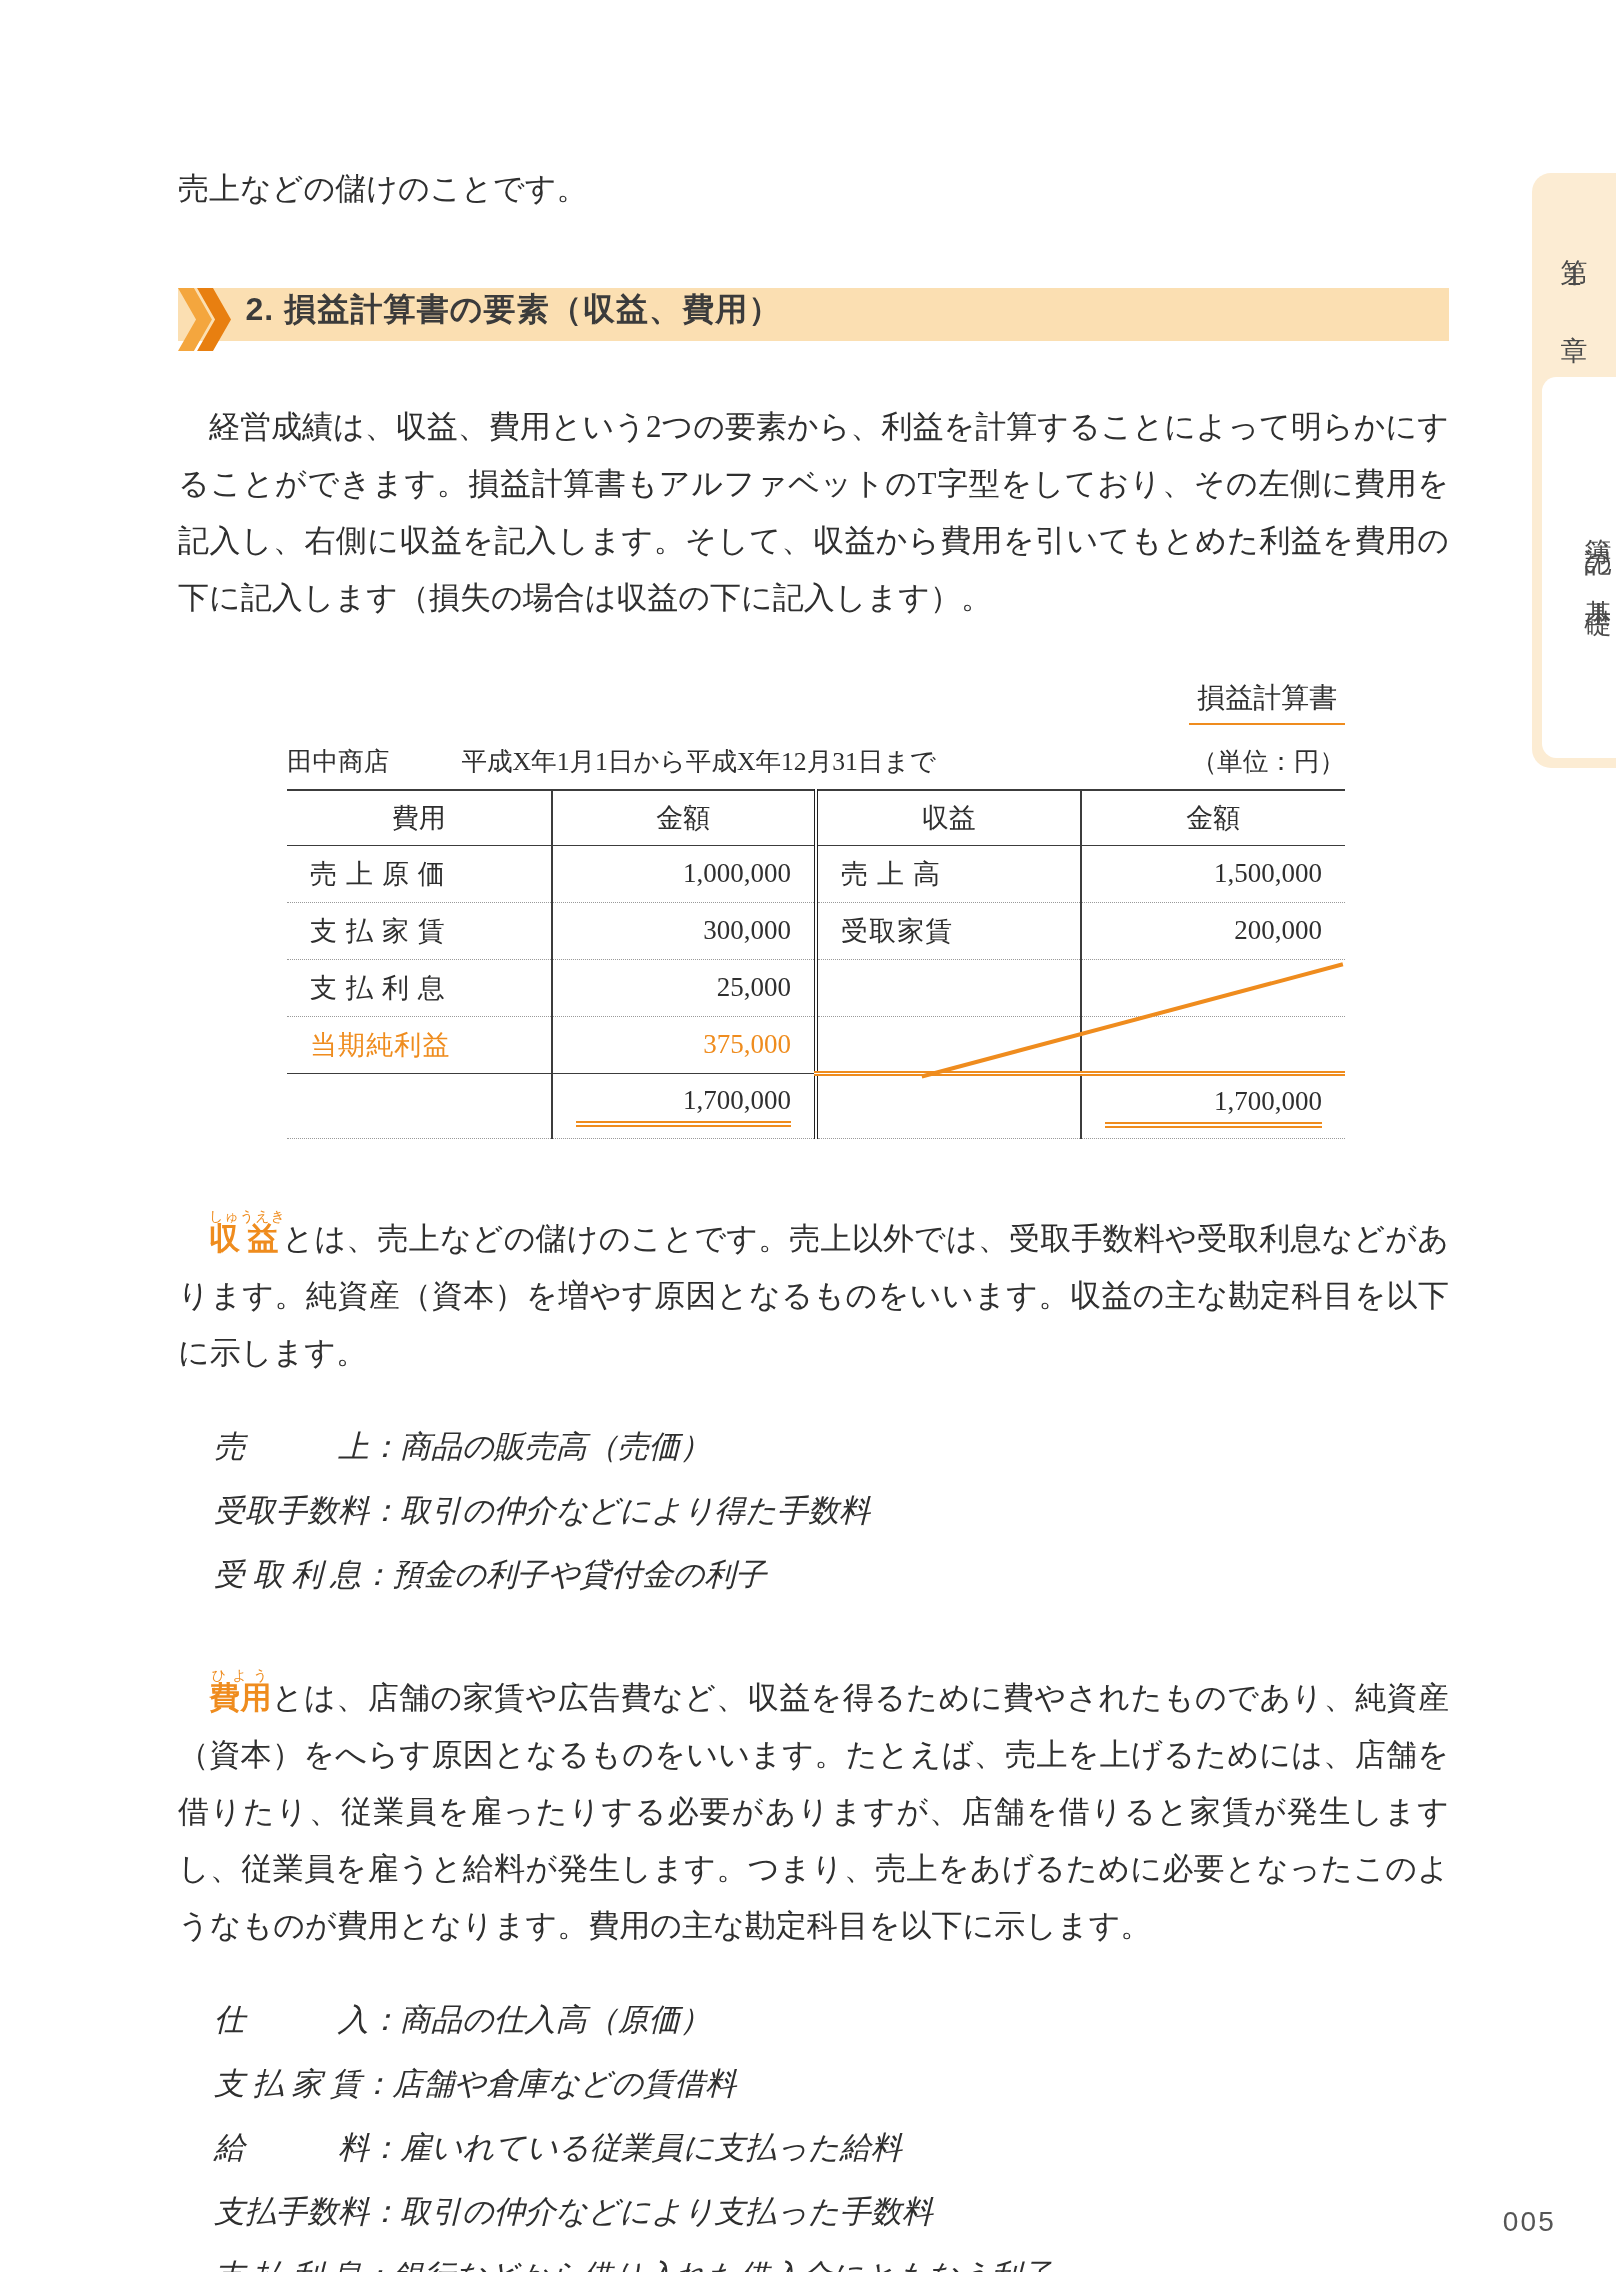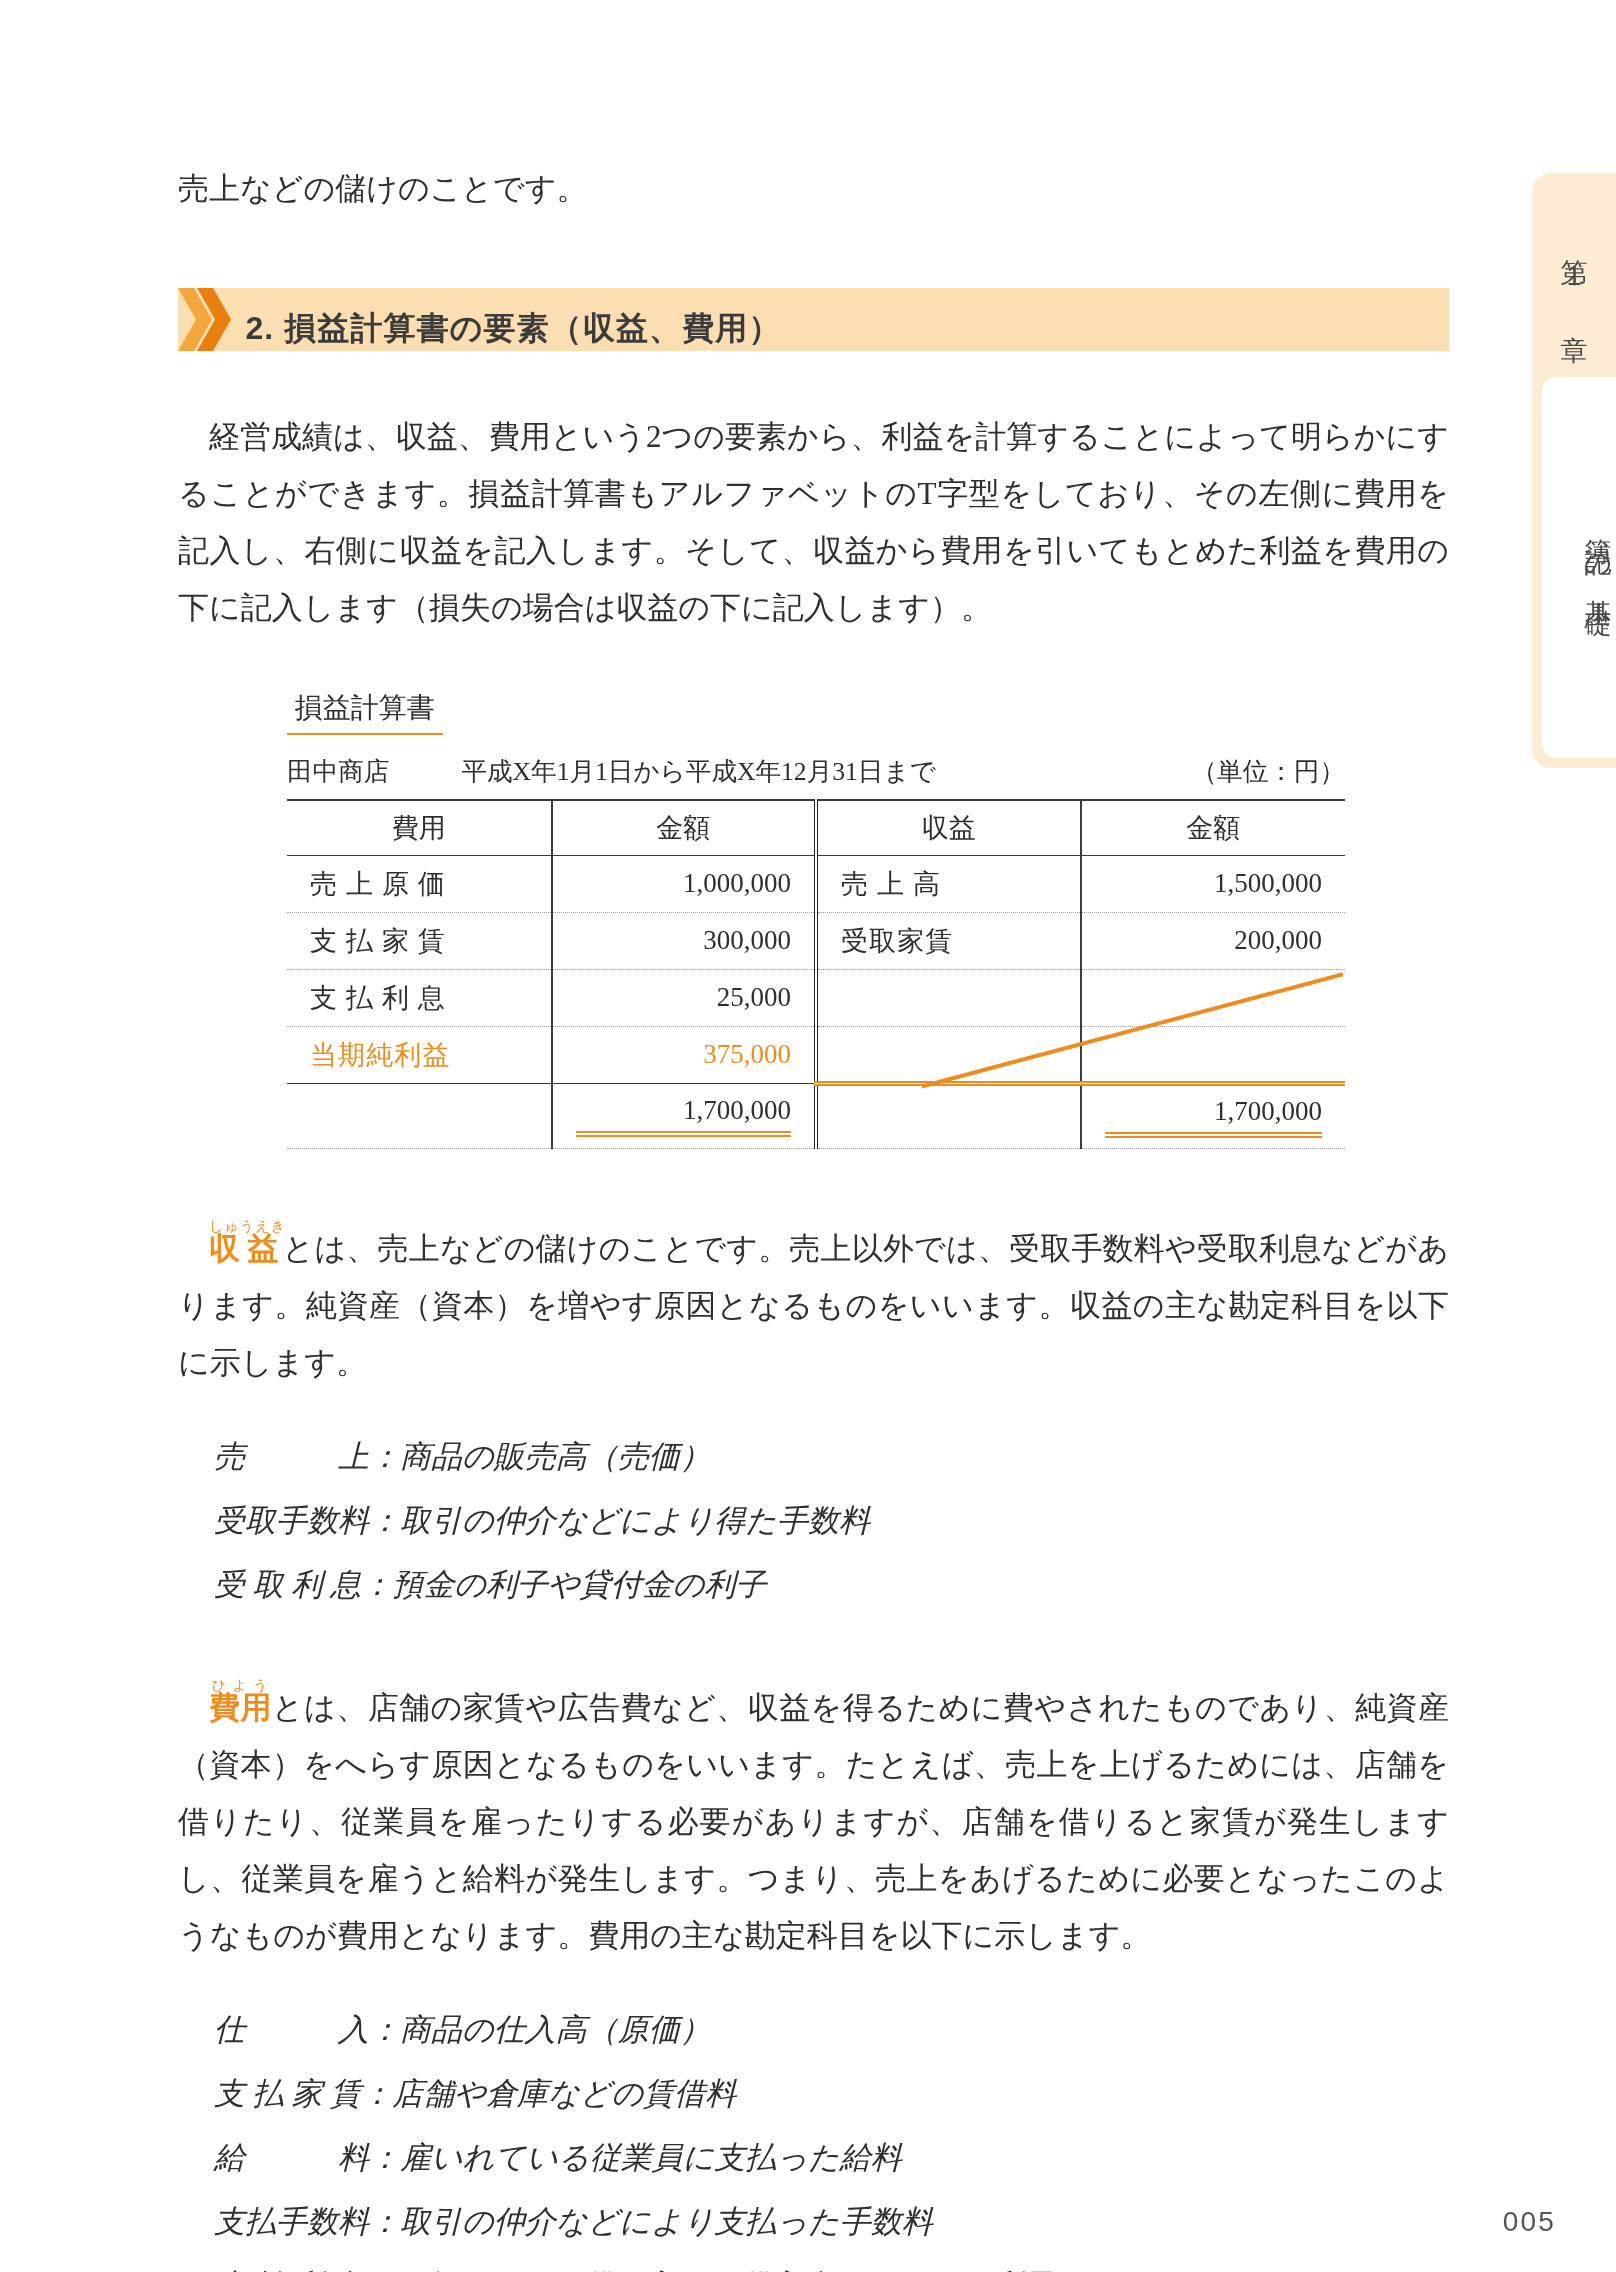--- a/index.html
+++ b/index.html
@@ -30,8 +30,8 @@
   .section-bar{
     margin-top:71px;
     background:var(--bar-bg);
-    height:63px;
-    display:flex;align-items:flex-end;
+    height:53px;
+    display:flex;align-items:flex-start;
   }
   .chev{width:53px;height:63px;flex:0 0 auto;margin-right:14.4px;}
   .section-title{

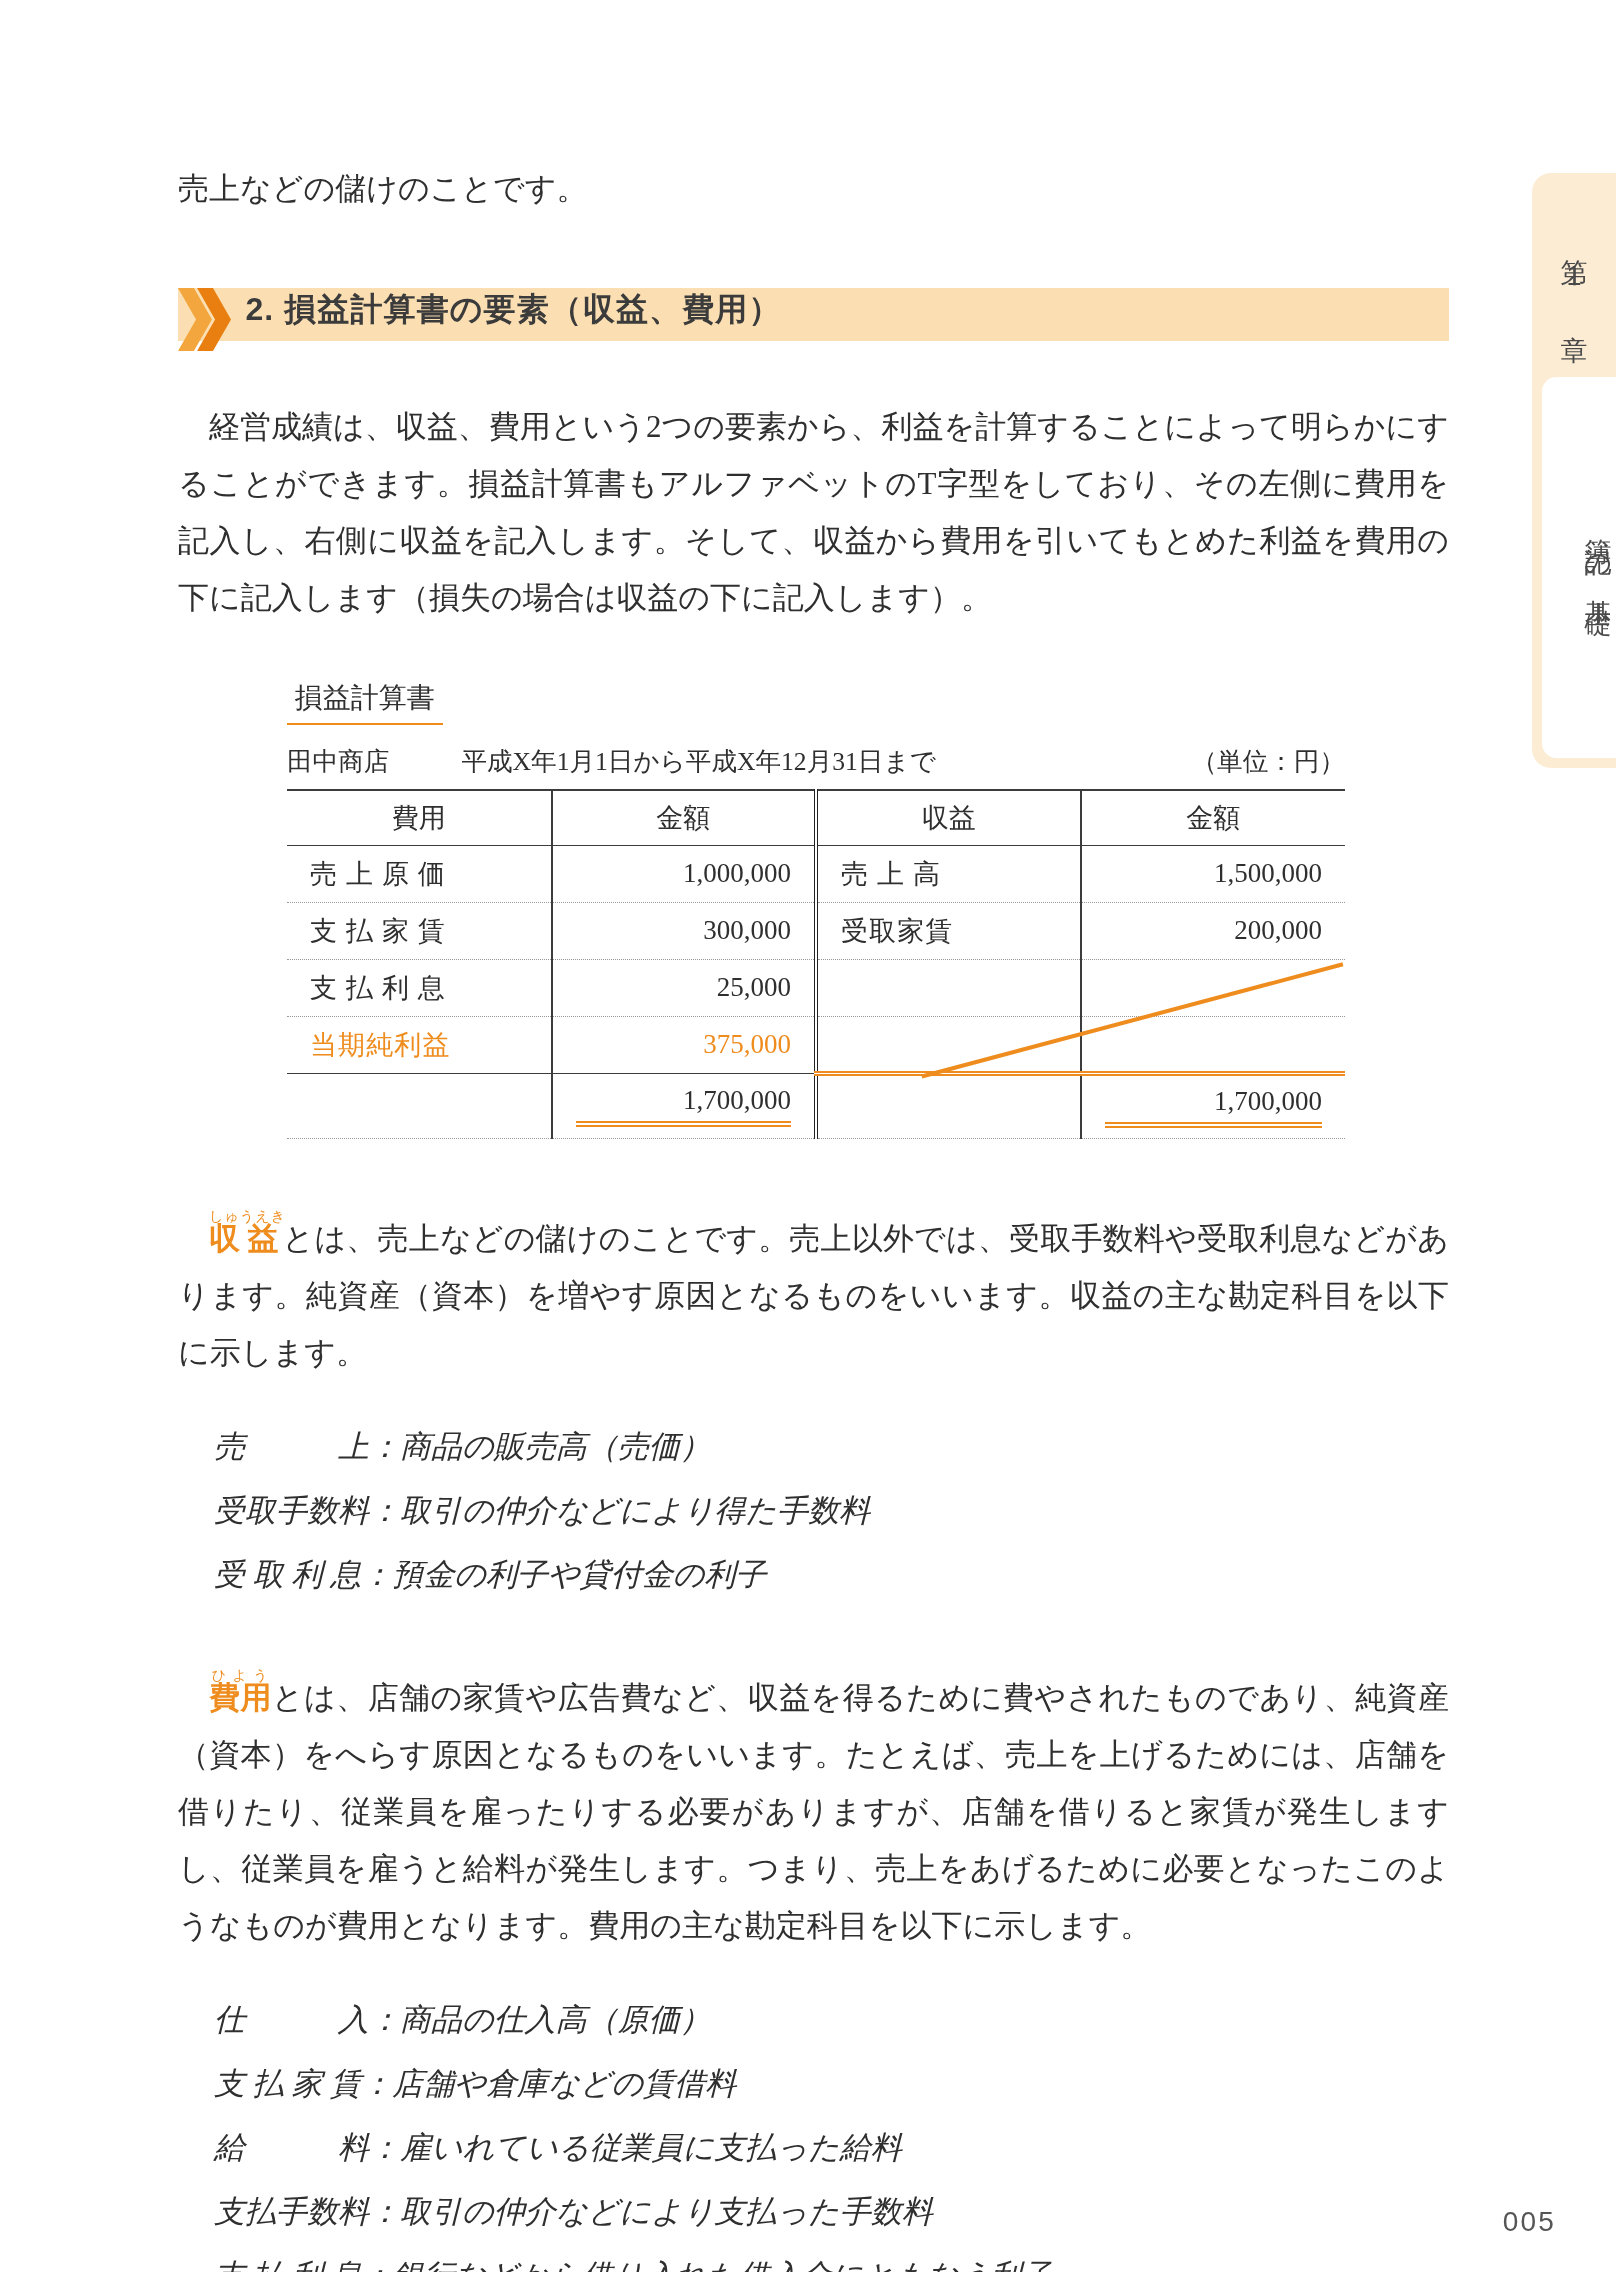--- a/index.html
+++ b/index.html
@@ -46,7 +46,7 @@
 
   
   .statement{width:1058px;margin:53px 0 0 109px;}
-  .stmt-title-wrap{text-align:left;margin-top:43px;}
+  .stmt-title-wrap{text-align:right;margin-top:43px;}
   .stmt-title{
     font-size:28px;display:inline-block;
     border-bottom:2.8px solid var(--orange);

